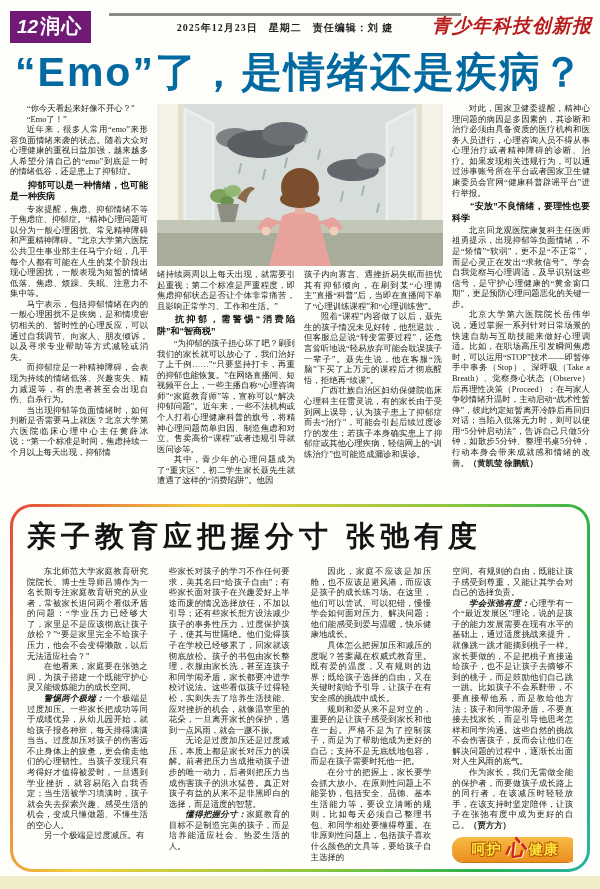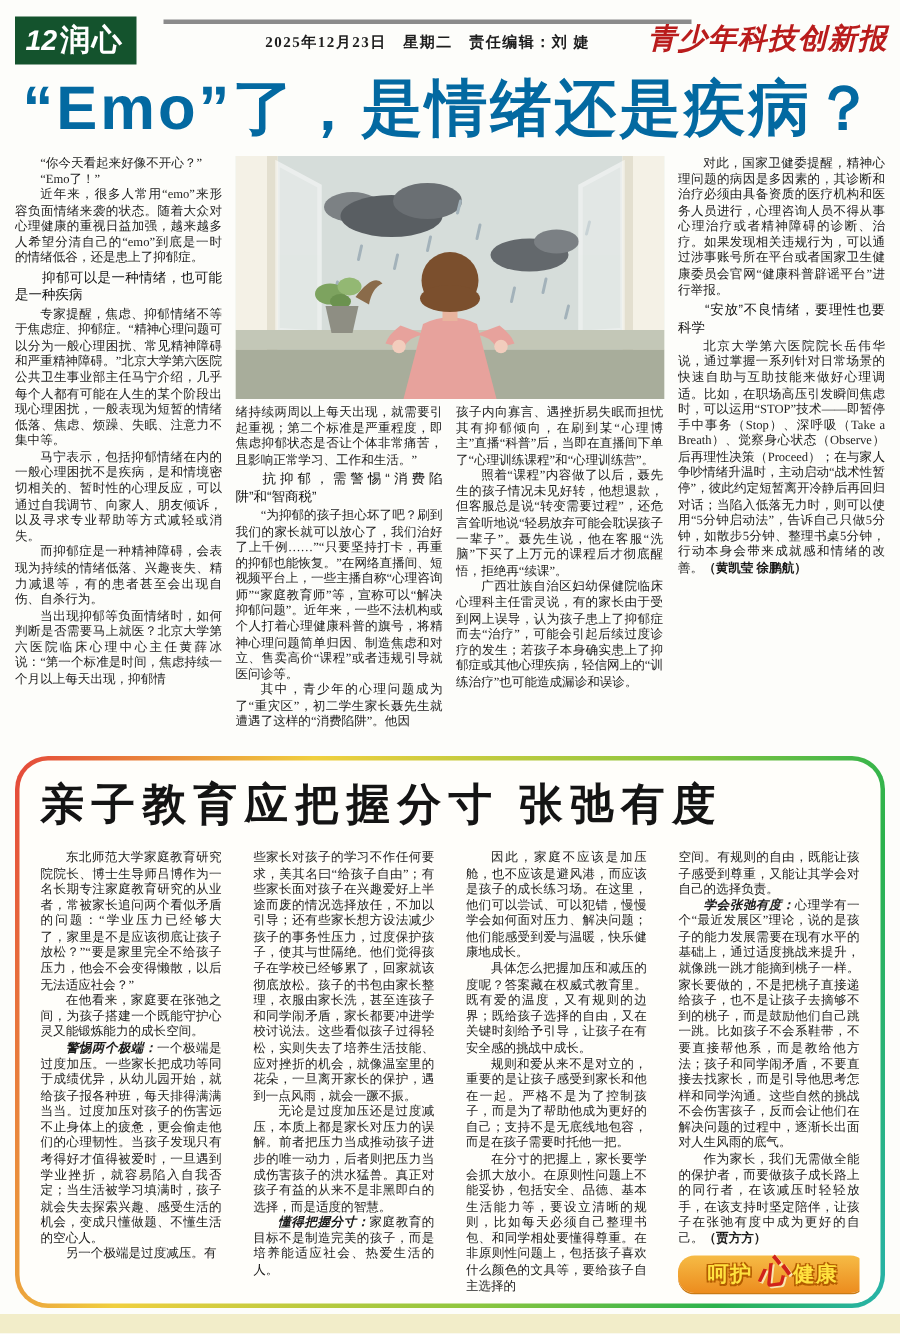--- a/index.html
+++ b/index.html
@@ -12,7 +12,7 @@
   
   .header { position:relative; height:46px; }
   .page-box {
-    position:absolute; left:10px; top:11px; background:#14532d; color:#fff;
+    position:absolute; left:10px; top:11px; background:#701a75; color:#fff;
     padding:2px 9px 3px 7px; display:flex; align-items:baseline; gap:2px;
   }
   .page-num { font-style:italic; font-weight:bold; font-size:19px; font-family:"Liberation Sans",sans-serif; }

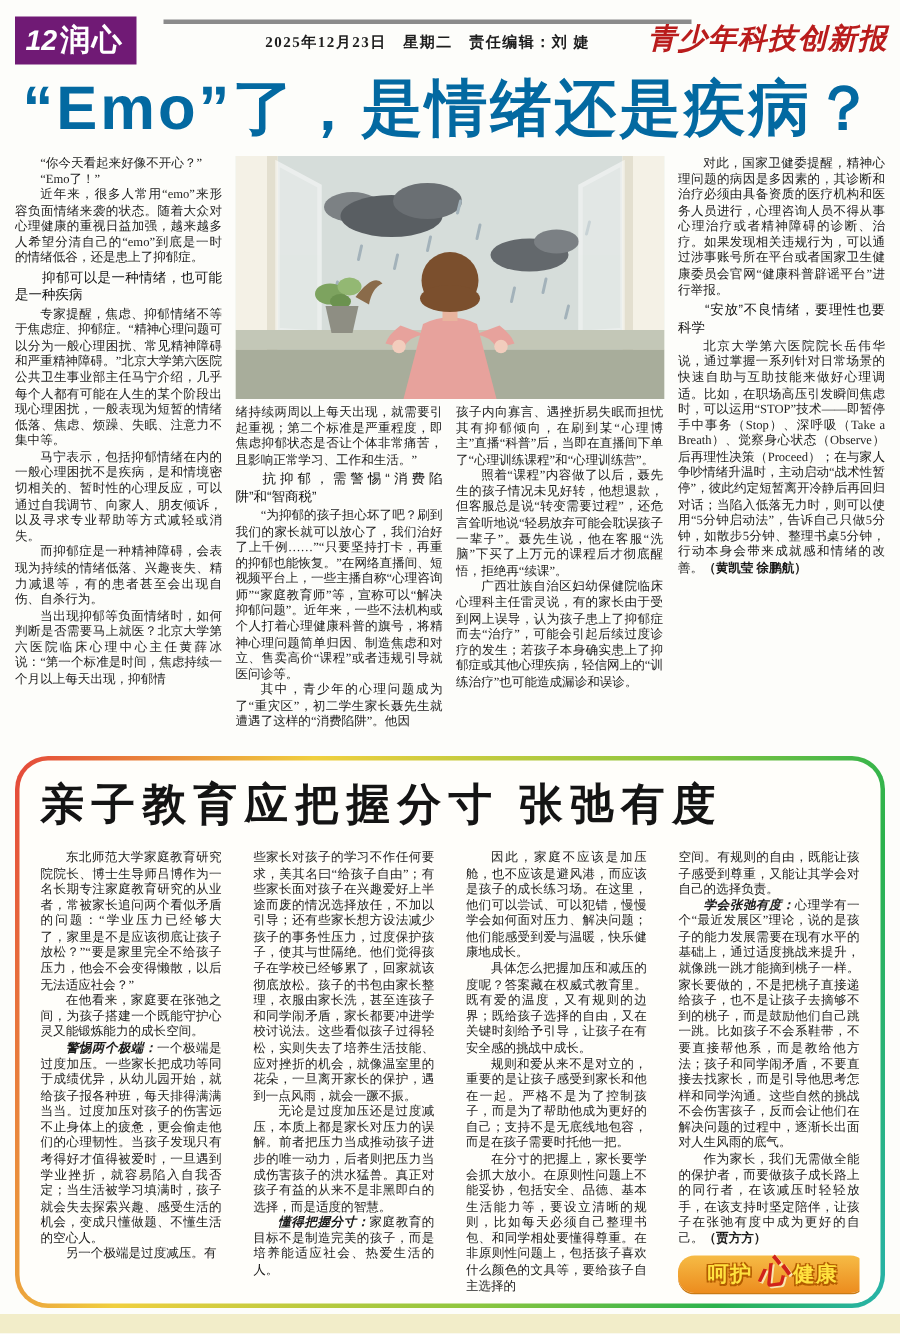--- a/index.html
+++ b/index.html
@@ -38,7 +38,7 @@
   .body-text .para { text-indent:2em; }
   .body-text .para.cont { text-indent:0; }
   .body-text .subhead {
-    font-weight:normal; font-family:"Liberation Sans",sans-serif; font-size:9px;
+    font-weight:bold; font-family:"Liberation Sans",sans-serif; font-size:9px;
     text-indent:2em; margin:2px 0; color:#111;
   }
   b.lead { font-weight:bold; font-style:italic; }

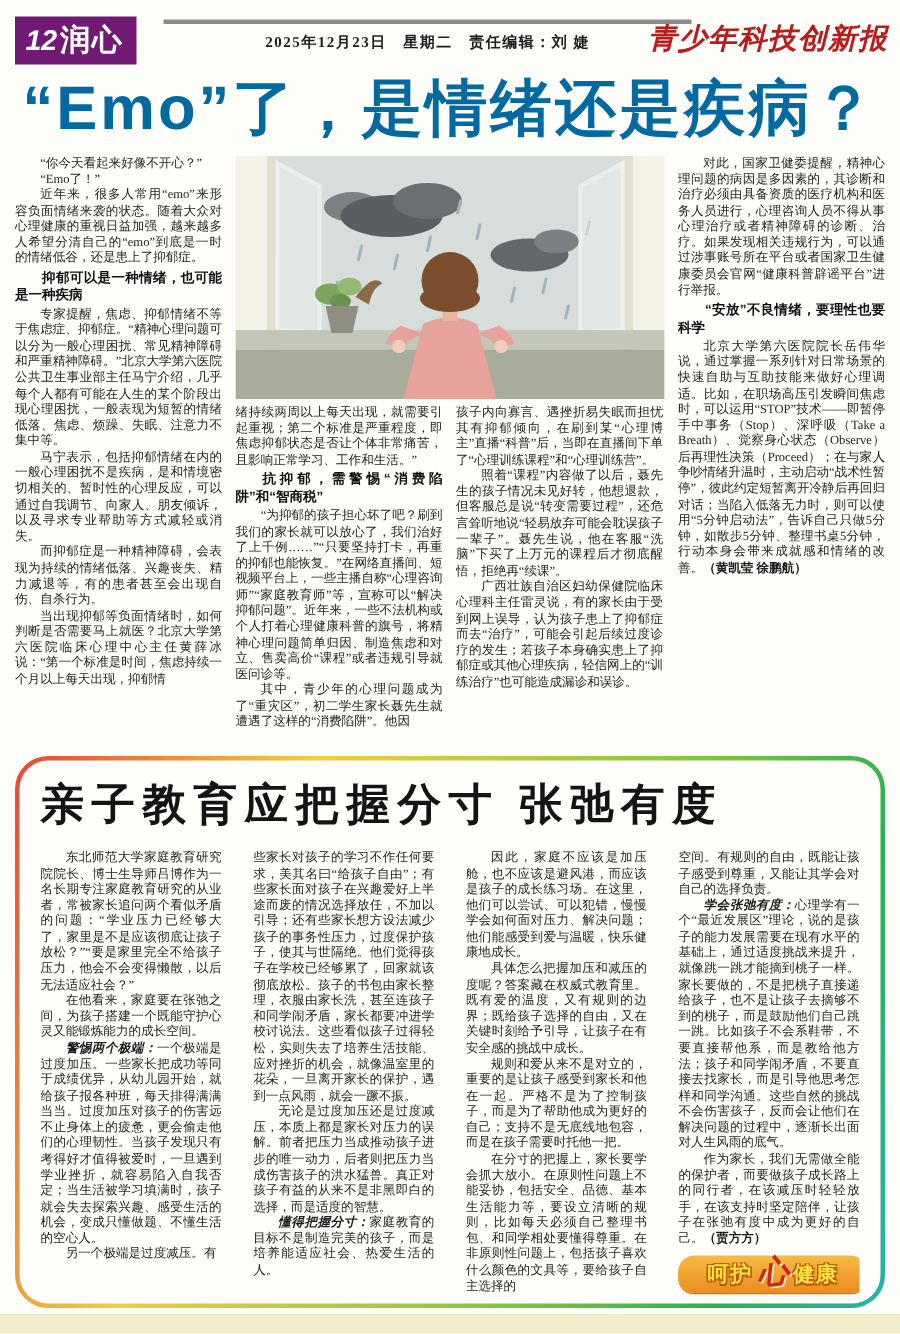--- a/index.html
+++ b/index.html
@@ -193,6 +193,7 @@
     <div class="tcol body-text">
         <p class="para">对此，国家卫健委提醒，精神心理问题的病因是多因素的，其诊断和治疗必须由具备资质的医疗机构和医务人员进行，心理咨询人员不得从事心理治疗或者精神障碍的诊断、治疗。如果发现相关违规行为，可以通过涉事账号所在平台或者国家卫生健康委员会官网“健康科普辟谣平台”进行举报。</p>
         <p class="subhead">“安放”不良情绪，要理性也要科学</p>
+        <p class="para">北京回龙观医院康复科主任医师祖勇提示，出现抑郁等负面情绪，不是“矫情”“软弱”，更不是“不正常”，而是心灵正在发出“求救信号”。学会自我觉察与心理调适，及早识别这些信号，是守护心理健康的“黄金窗口期”，更是预防心理问题恶化的关键一步。</p>
         <p class="para">北京大学第六医院院长岳伟华说，通过掌握一系列针对日常场景的快速自助与互助技能来做好心理调适。比如，在职场高压引发瞬间焦虑时，可以运用“STOP”技术——即暂停手中事务（Stop）、深呼吸（Take a Breath）、觉察身心状态（Observe）后再理性决策（Proceed）；在与家人争吵情绪升温时，主动启动“战术性暂停”，彼此约定短暂离开冷静后再回归对话；当陷入低落无力时，则可以使用“5分钟启动法”，告诉自己只做5分钟，如散步5分钟、整理书桌5分钟，行动本身会带来成就感和情绪的改善。<b class="tail">（黄凯莹 徐鹏航）</b></p>
       </div>
   </div>

